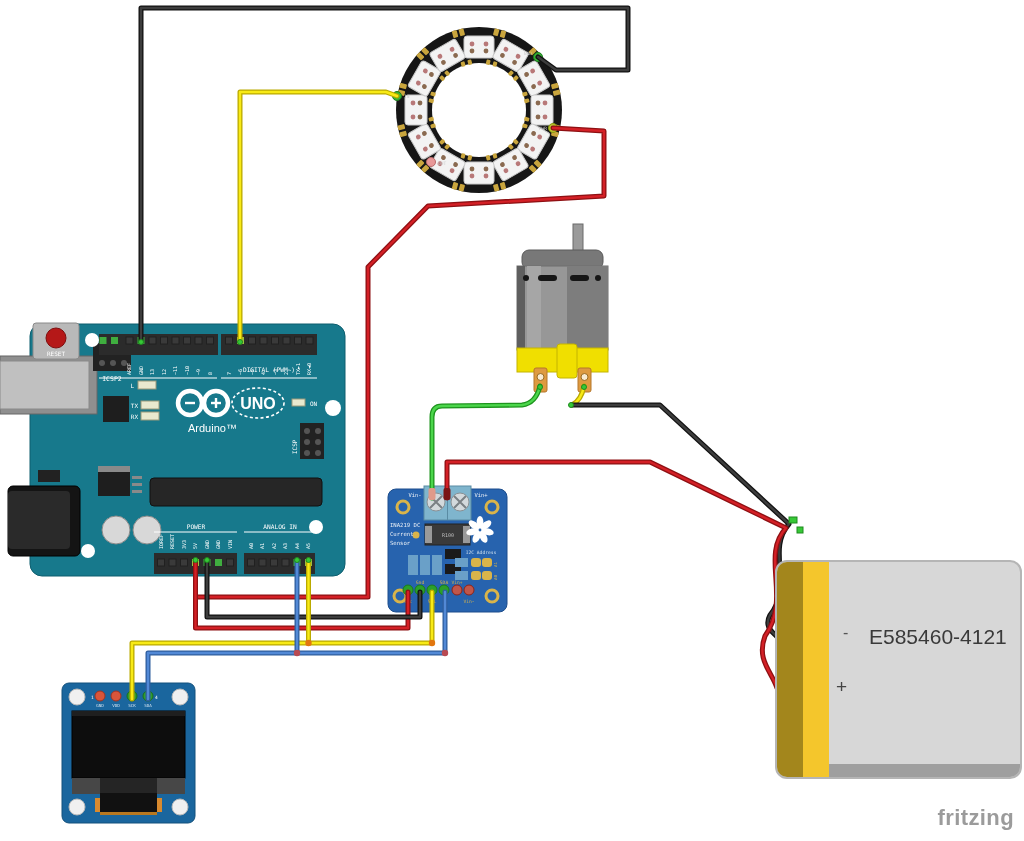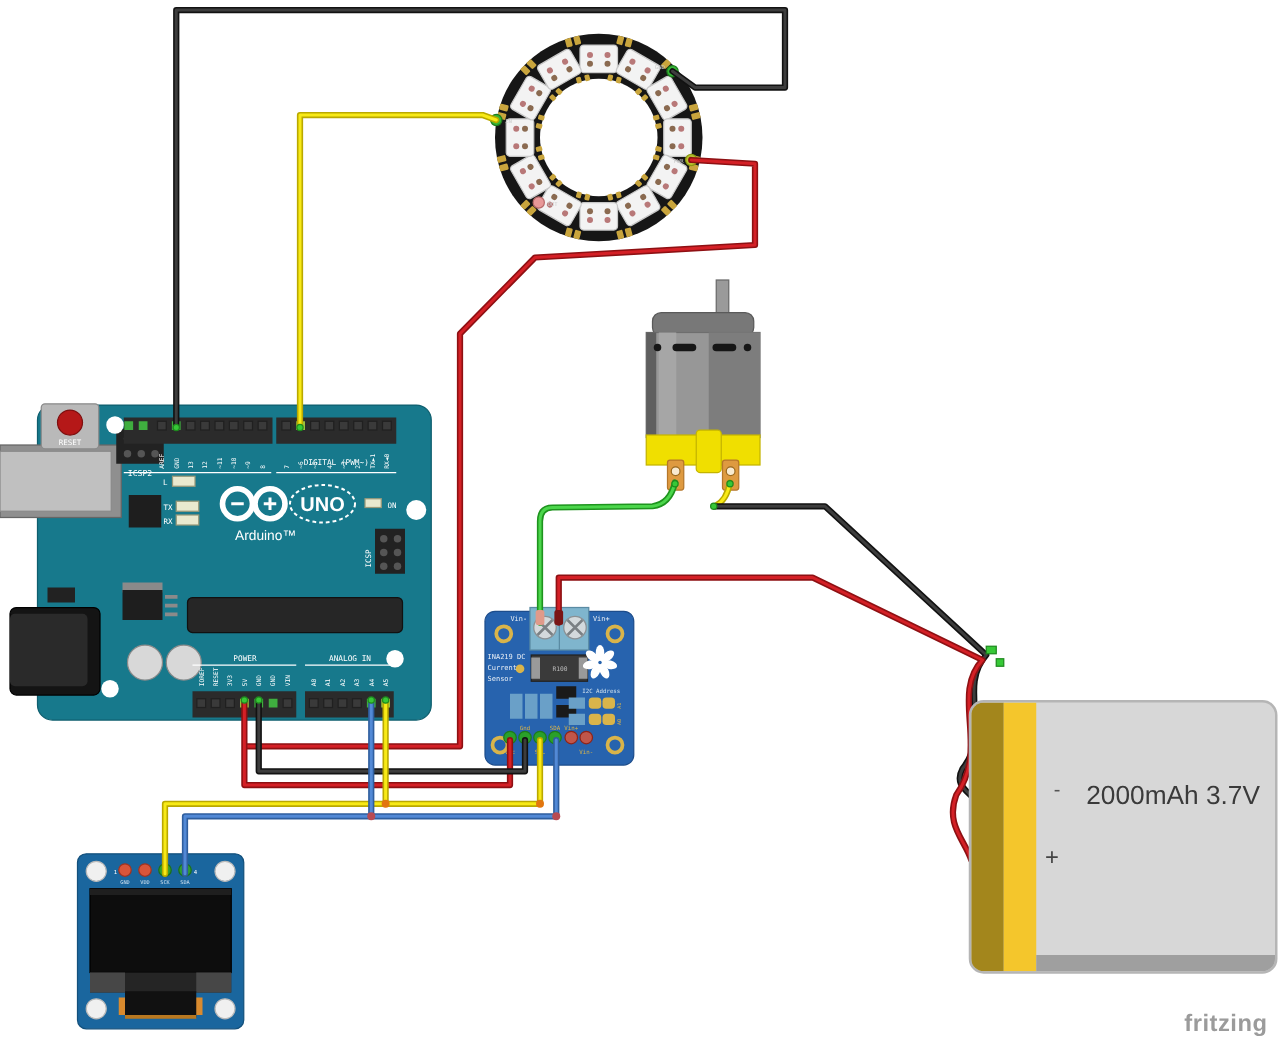--- a/index.html
+++ b/index.html
@@ -630,6 +630,7 @@
       <div class="bat-minus">-</div>
       <div class="bat-plus">+</div>
       <div class="bat-text">
+        <div>E585460-4121</div>
         <div>2000mAh 3.7V</div>
       </div>
     </div>

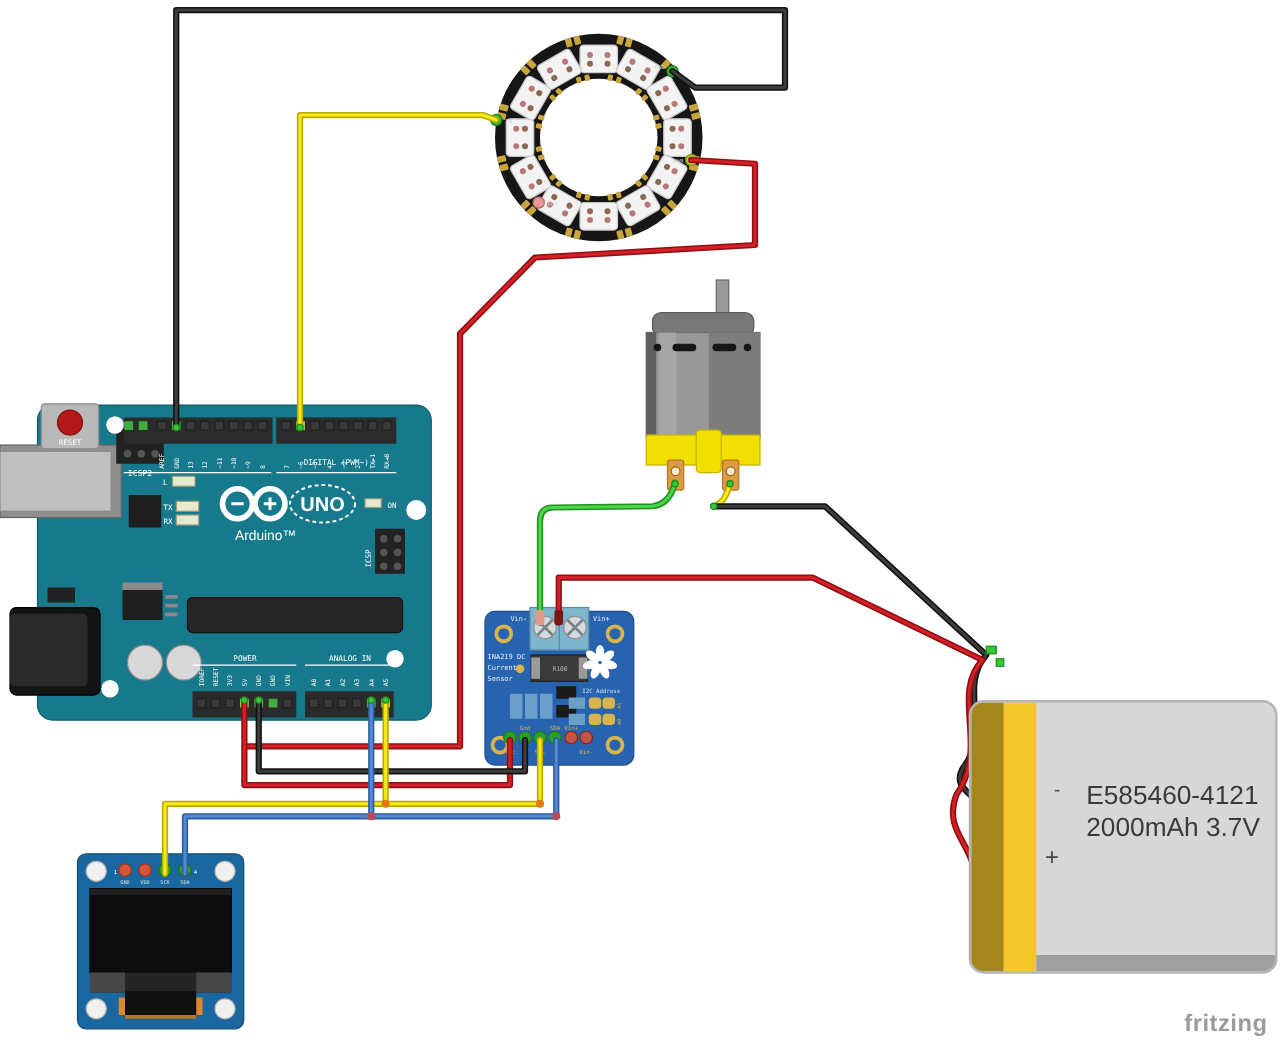--- a/index.html
+++ b/index.html
@@ -631,7 +631,6 @@
       <div class="bat-plus">+</div>
       <div class="bat-text">
         <div>E585460-4121</div>
-        <div>2000mAh 3.7V</div>
       </div>
     </div>
   </div>

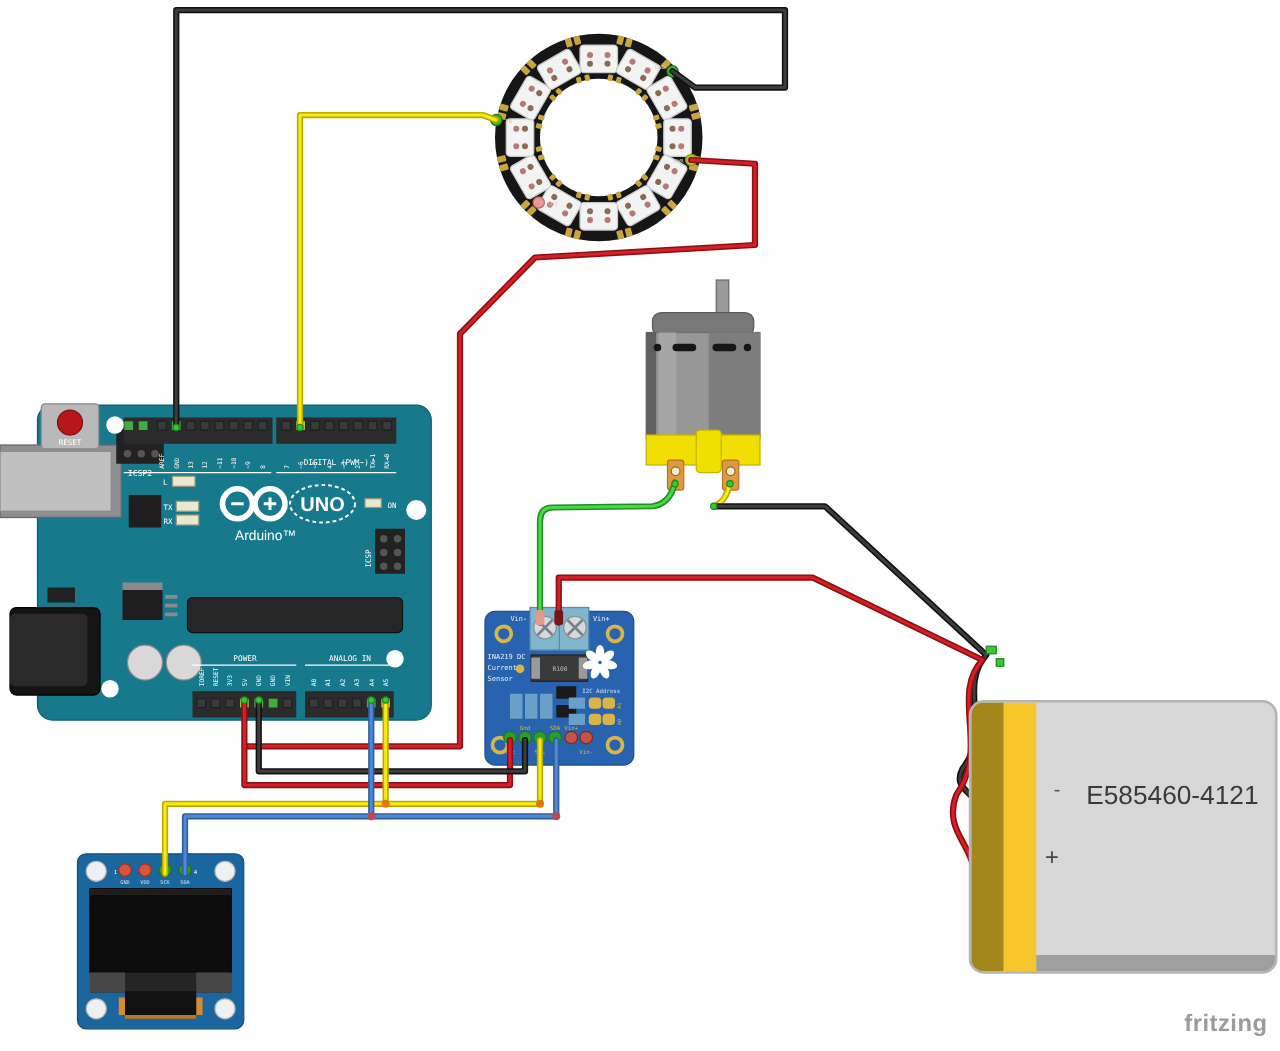--- a/index.html
+++ b/index.html
@@ -28,7 +28,7 @@
   .bat-minus{position:absolute;left:66px;top:62px;font-size:16px;color:#555;}
   .bat-plus{position:absolute;left:59px;top:114px;font-size:19px;color:#444;}
   #watermark{position:absolute;right:10px;bottom:10px;z-index:5;color:#9b9b9b;
-             font-size:19px;font-weight:600;letter-spacing:.4px;}
+             font-size:22px;font-weight:600;letter-spacing:.4px;}
 </style>
 </head>
 <body>

